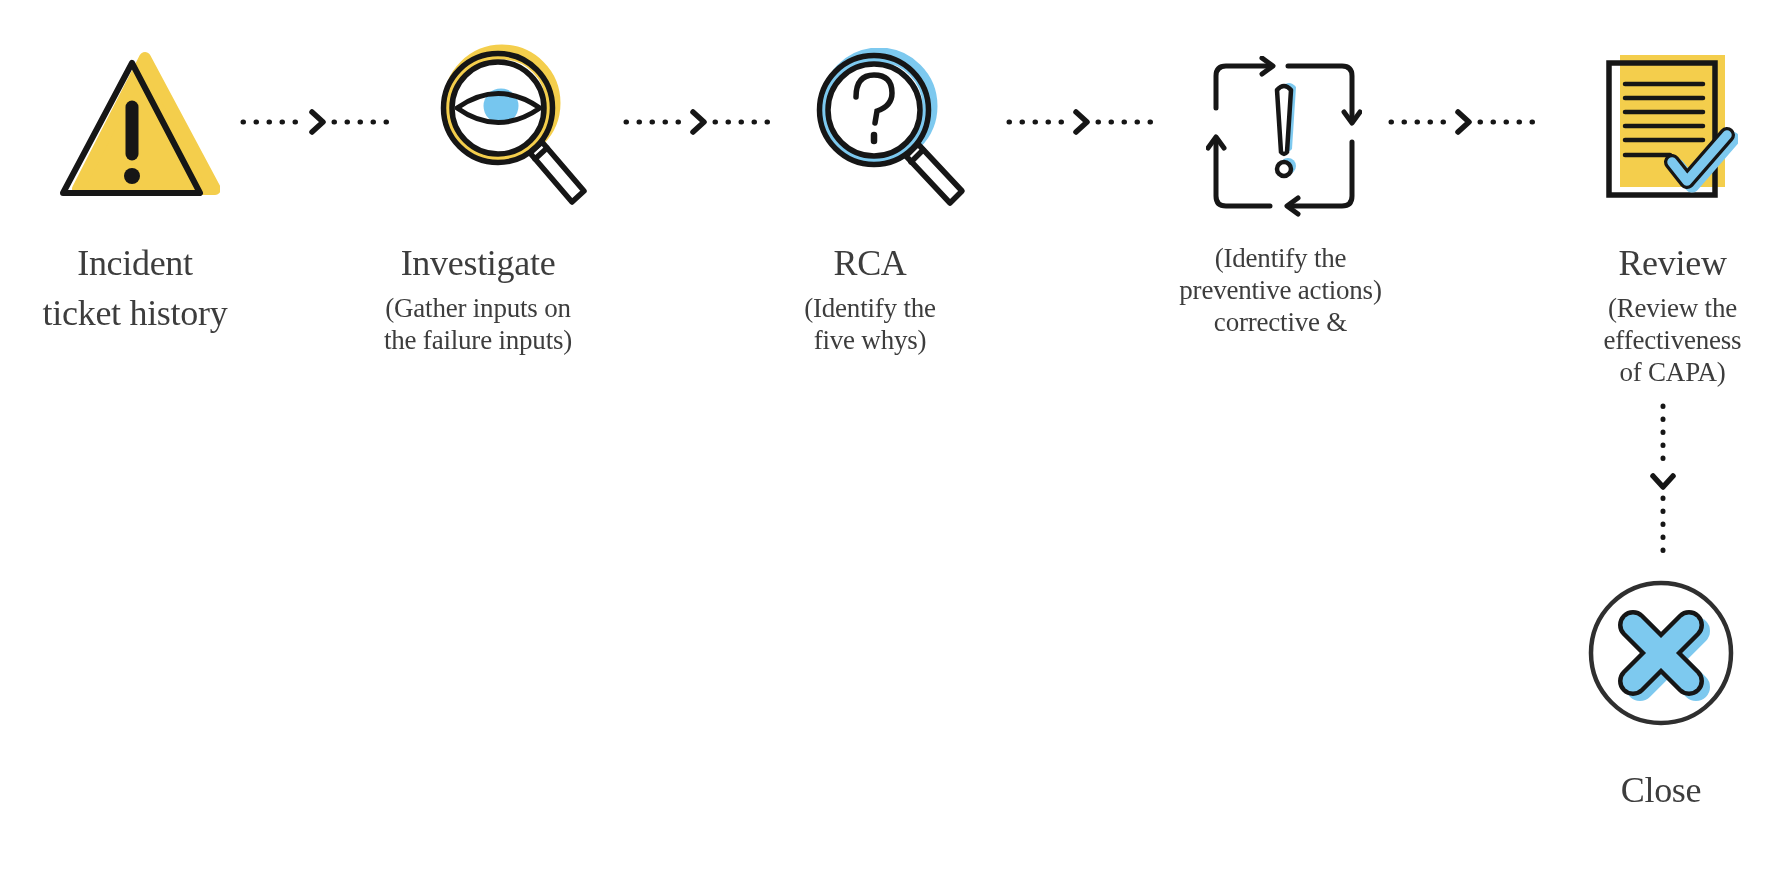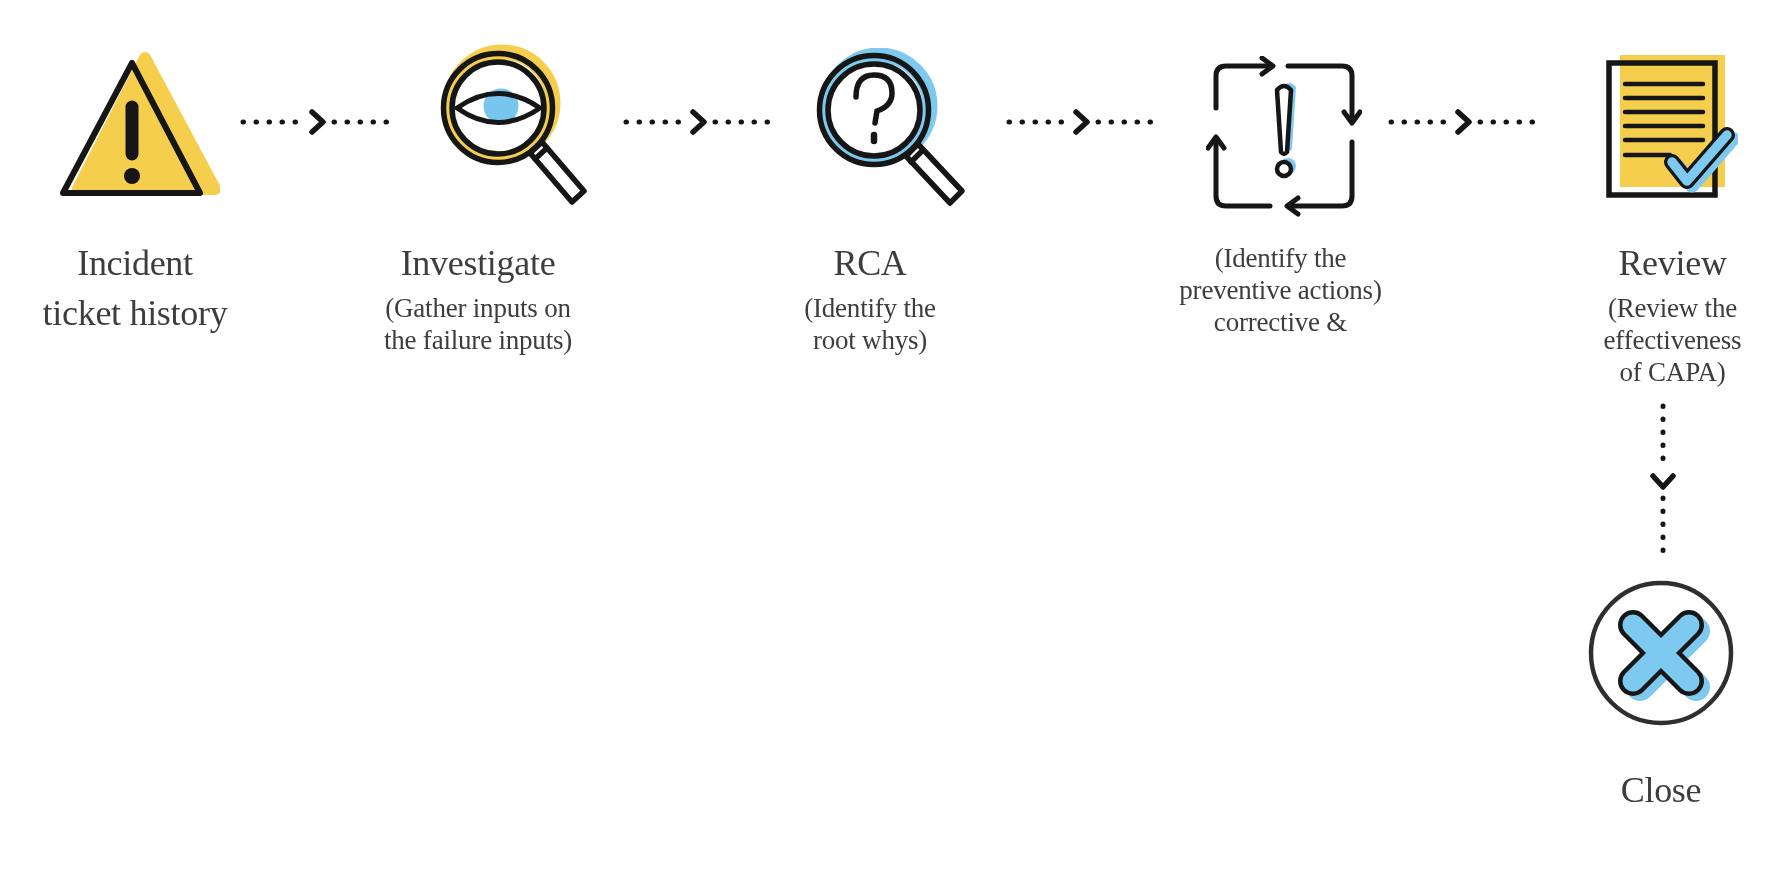--- a/index.html
+++ b/index.html
@@ -143,7 +143,7 @@
     <div class="main-line">RCA</div>
     <div class="sub-block">
       <div class="sub-line">(Identify the</div>
-      <div class="sub-line">root whys)</div>
+      <div class="sub-line">five whys)</div>
     </div>
   </div>
 

